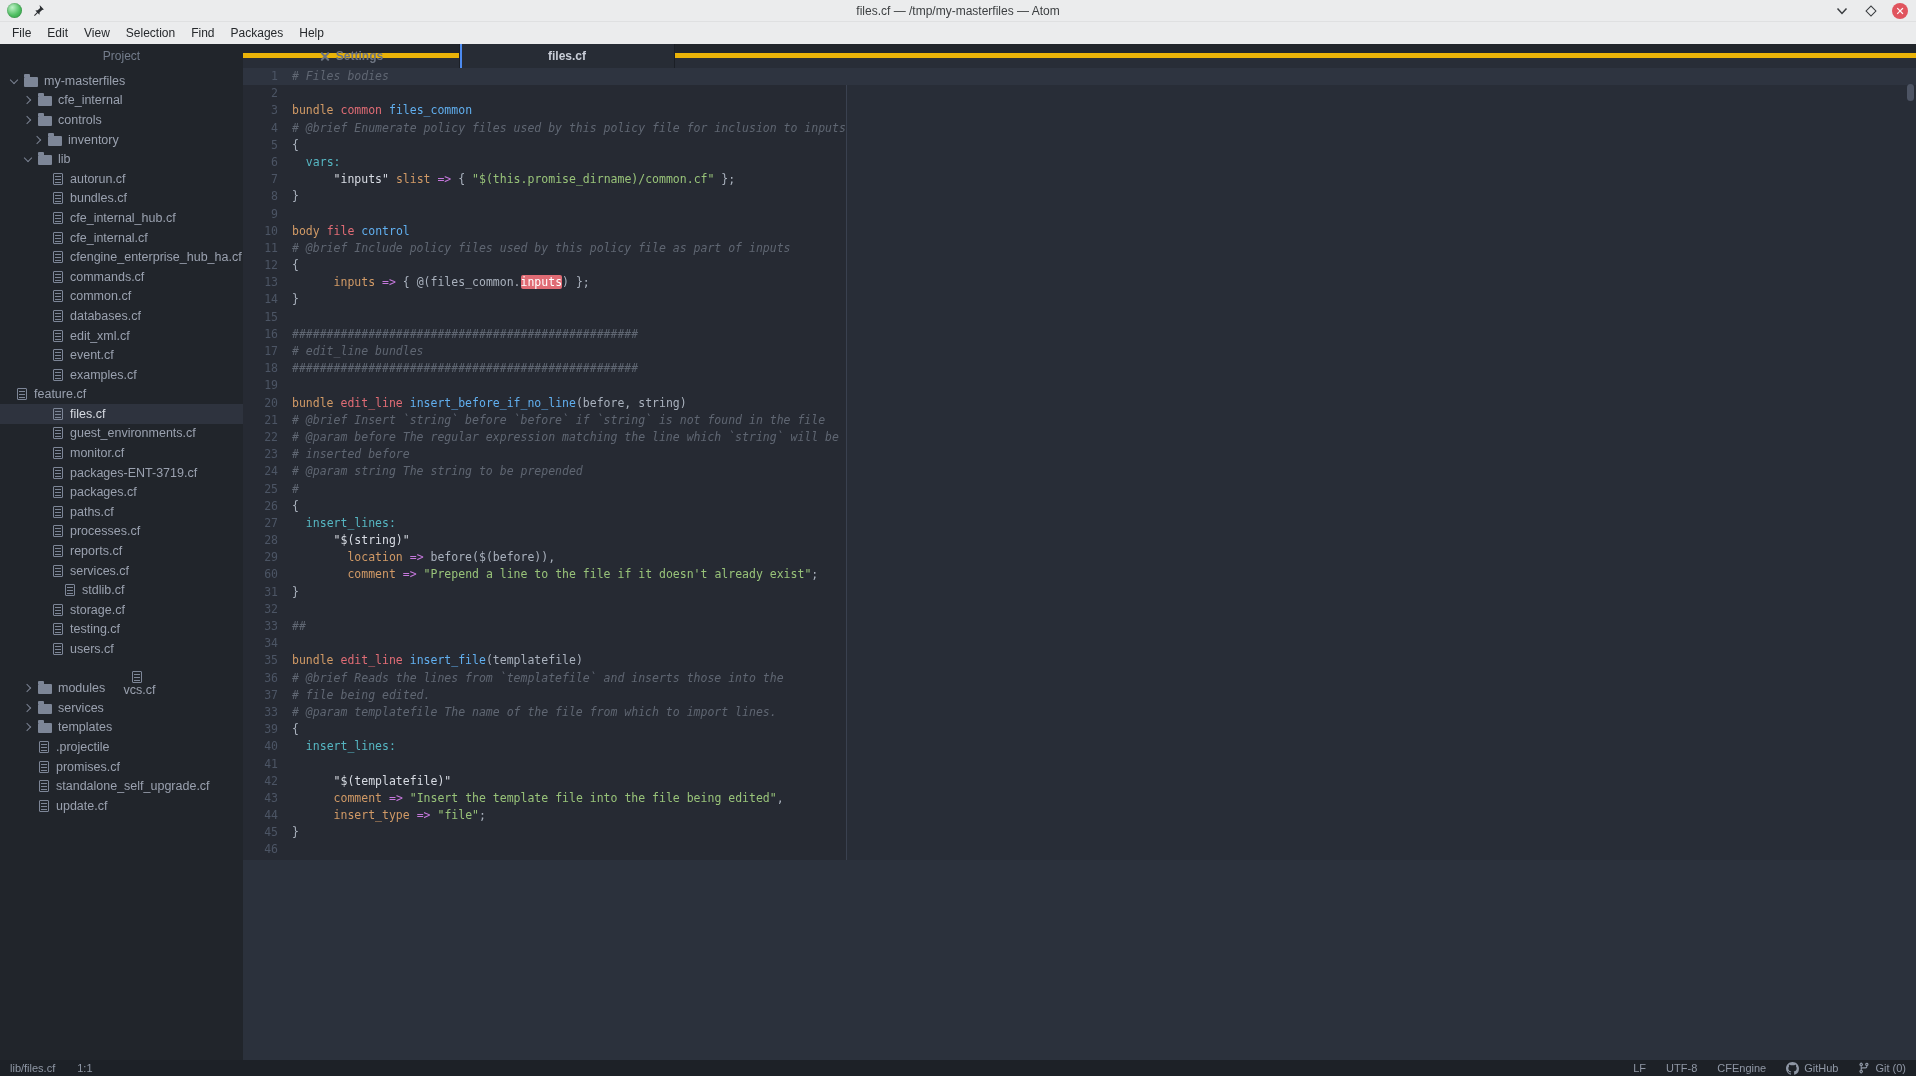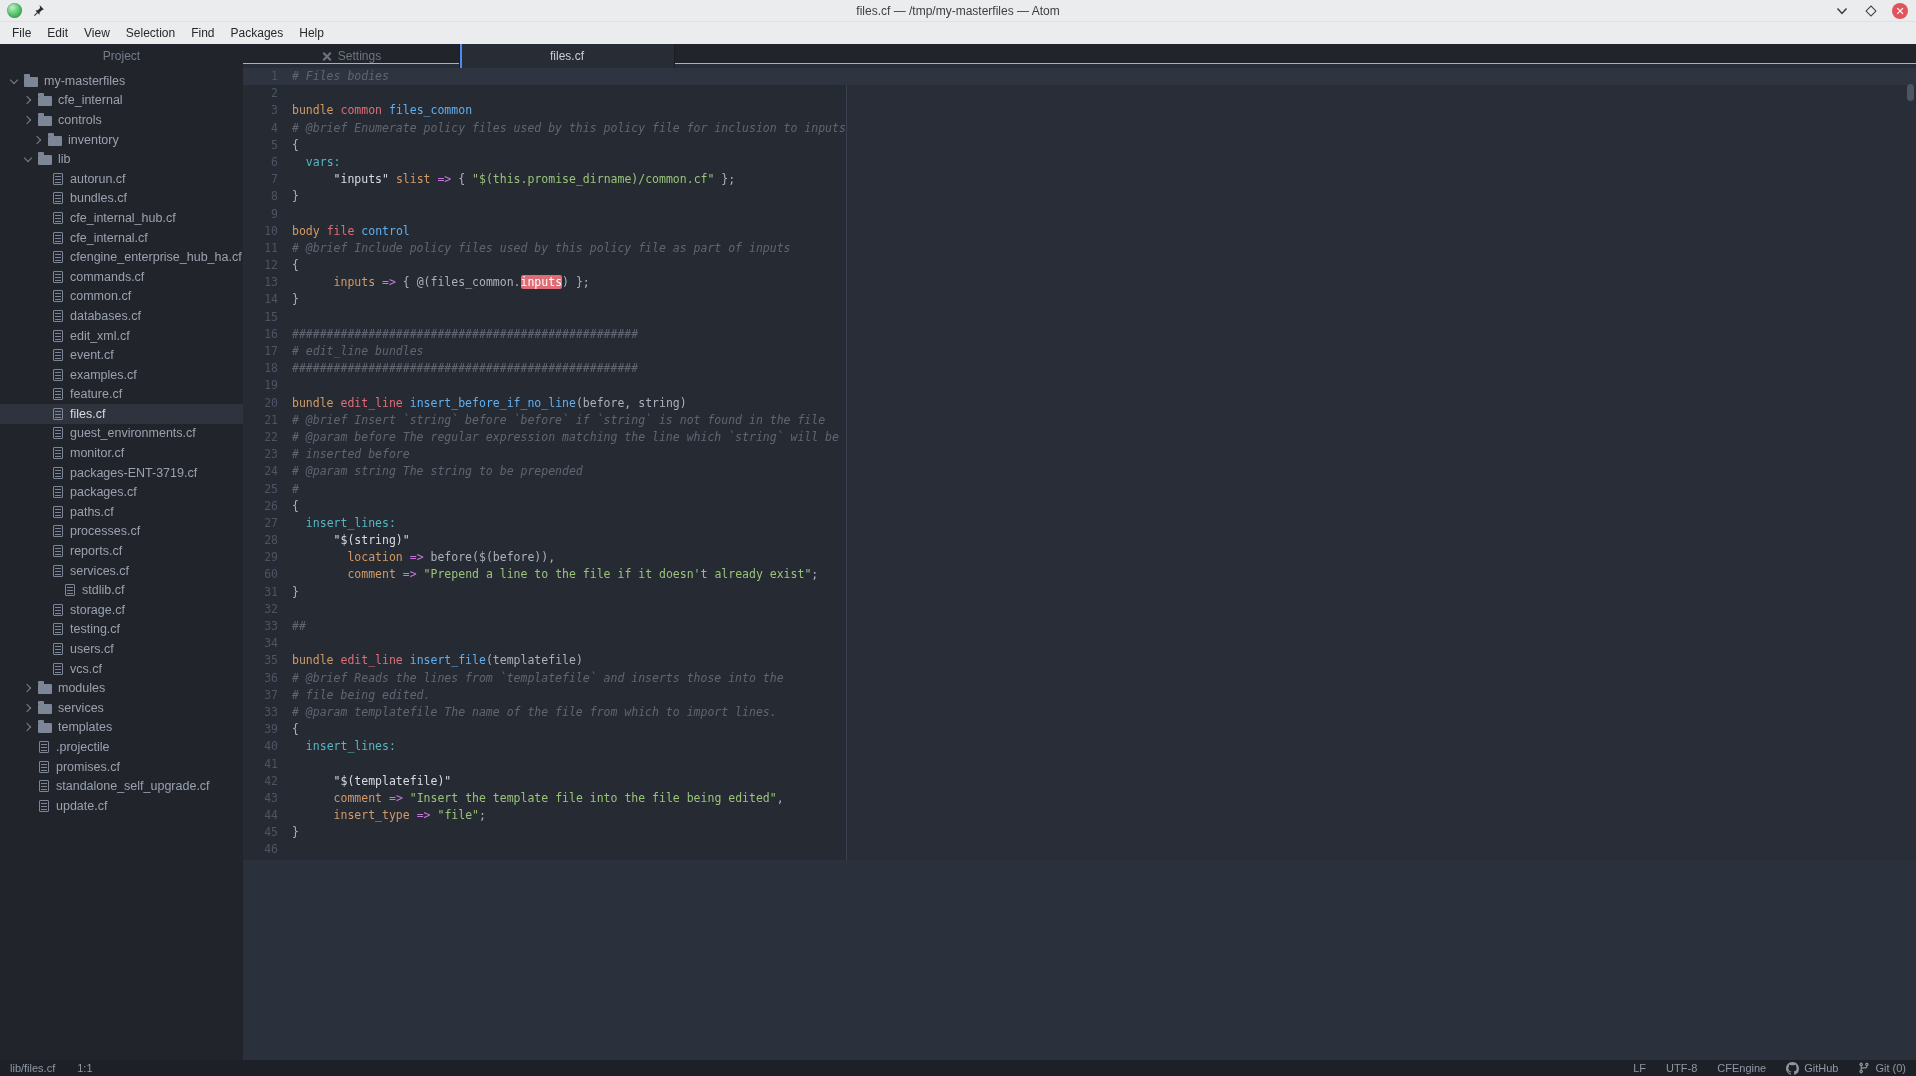--- a/index.html
+++ b/index.html
@@ -55,8 +55,8 @@
 
   
   .pane { flex:1; position:relative; background:#282d37; overflow:hidden; }
-  .tabbar { position:absolute; top:0; left:0; right:0; height:20px; background:#21252b;
-            border-bottom:1px solid #eab308; display:flex; }
+  .tabbar { position:absolute; top:0; left:0; right:0; height:14px; background:#21252b;
+            border-bottom:5px solid #eab308; display:flex;font-weight:bold; }
   .tab { height:24px; display:flex; align-items:center; justify-content:center; gap:6px;
          font-size:12px; color:#6e7582; border-right:1px solid #1b1f26; position:relative; }
   .tab.active { background:#272c35; color:#c9ced8; }

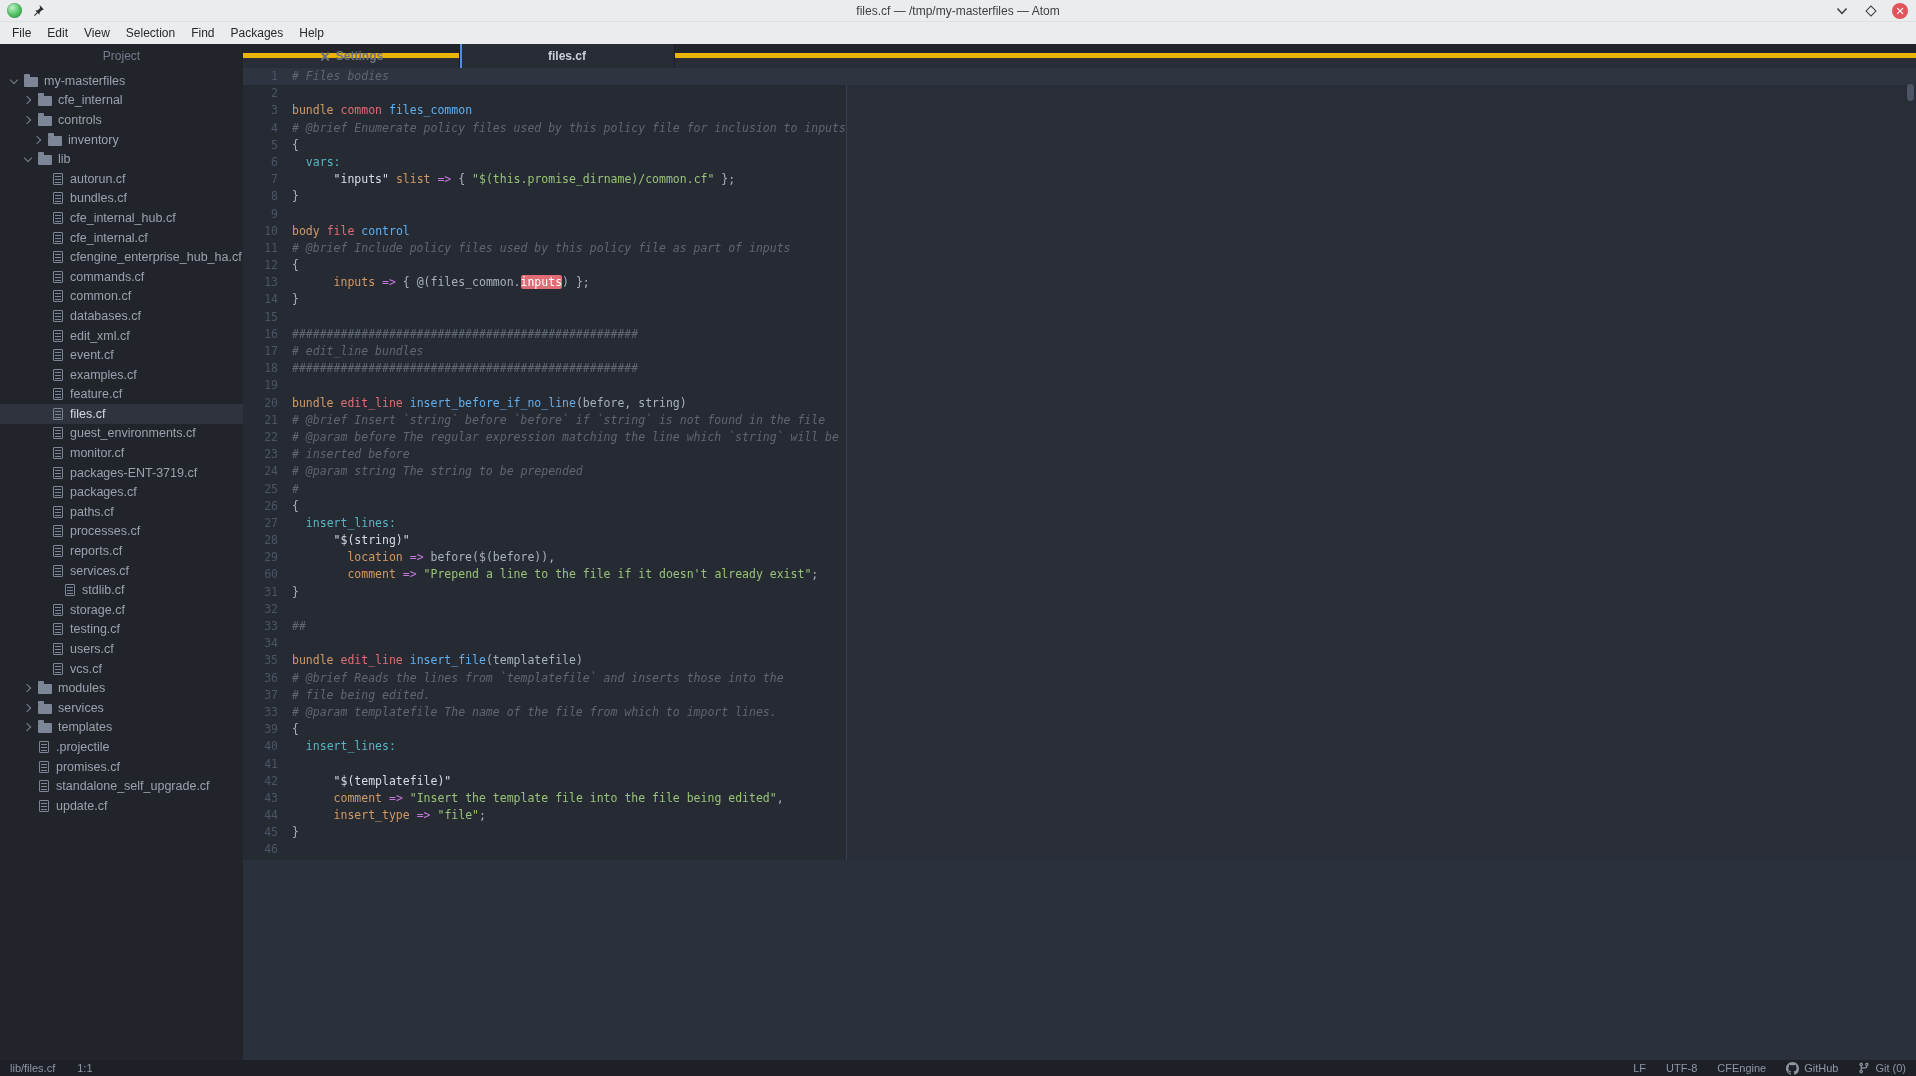--- a/index.html
+++ b/index.html
@@ -221,7 +221,7 @@
             <span class="file-ico"></span>
             <span>examples.cf</span>
           </div>
-          <div class="tree-row" style="padding-left: 36px;">
+          <div class="tree-row" style="">
             <span class="chev none"></span>
             <span class="file-ico"></span>
             <span>feature.cf</span>

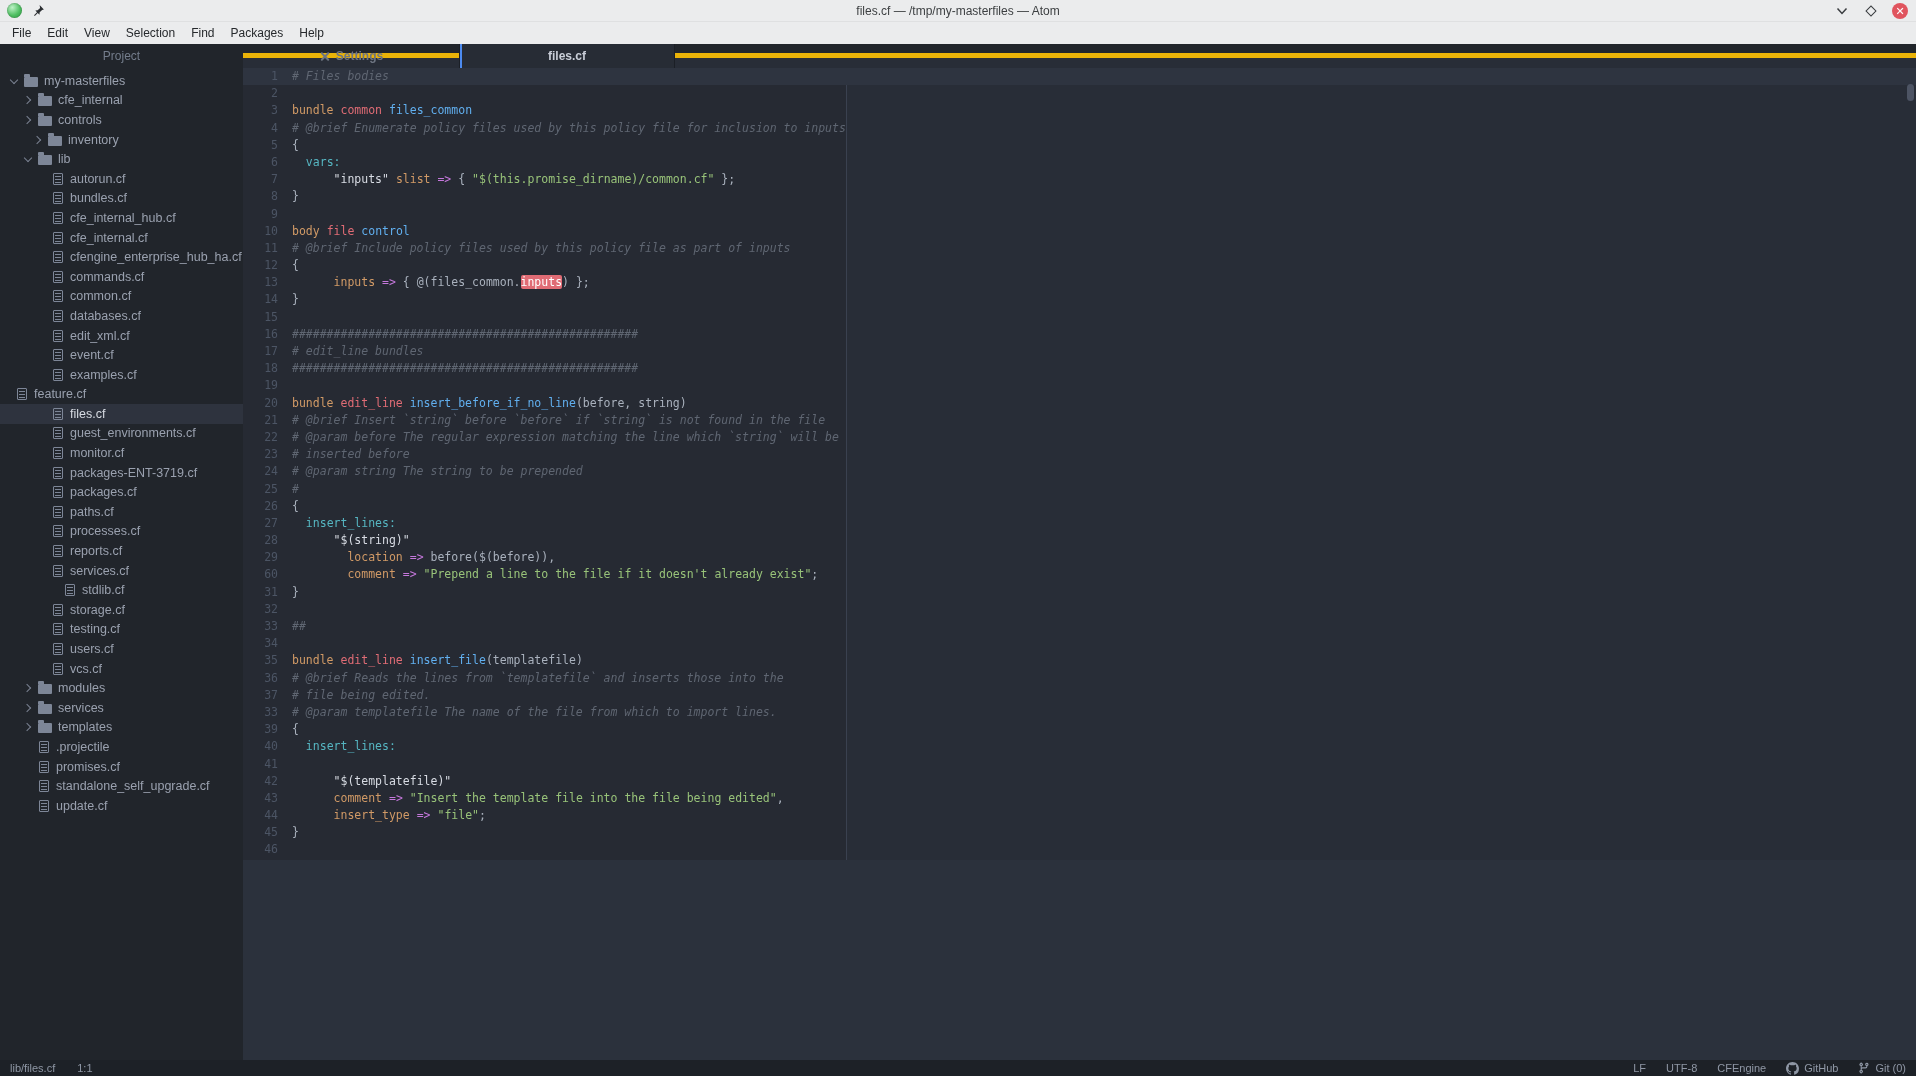--- a/index.html
+++ b/index.html
@@ -291,7 +291,7 @@
             <span class="file-ico"></span>
             <span>users.cf</span>
           </div>
-          <div class="tree-row" style="padding-left: 36px;">
+          <div class="tree-row" style="padding-left: 36px; flex-direction: column;">
             <span class="chev none"></span>
             <span class="file-ico"></span>
             <span>vcs.cf</span>

